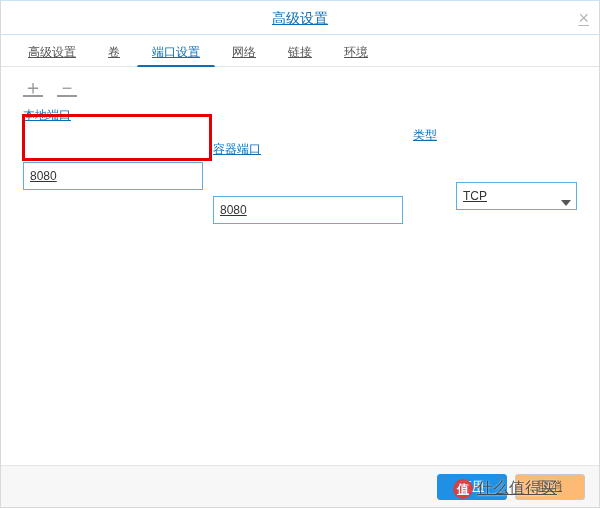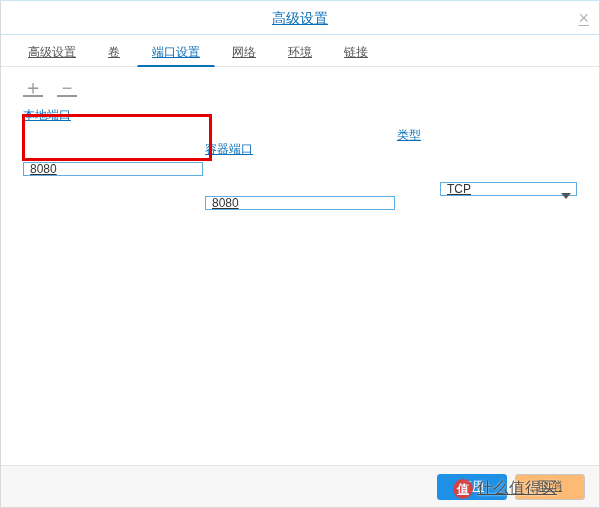--- a/index.html
+++ b/index.html
@@ -200,8 +200,8 @@
     <div class="tab">卷</div>
     <div class="tab active">端口设置</div>
     <div class="tab">网络</div>
+    <div class="tab">链接</div>
     <div class="tab">环境</div>
-    <div class="tab">链接</div>
   </div>
 
   <div class="toolbar">

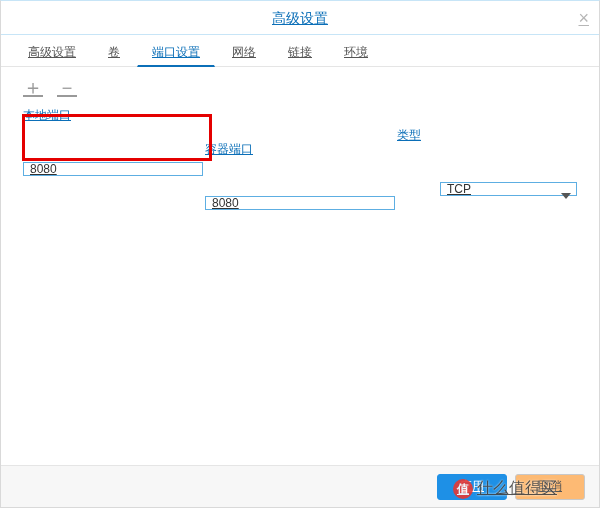--- a/index.html
+++ b/index.html
@@ -73,7 +73,7 @@
   .row-head, .row-body {
     display: flex;
     padding: 0 22px;
-    gap: 2px;
+    gap: 10px;
   }
   .col-local { flex: 0 0 180px; }
   .col-container { flex: 0 0 190px; margin-top: 34px; }

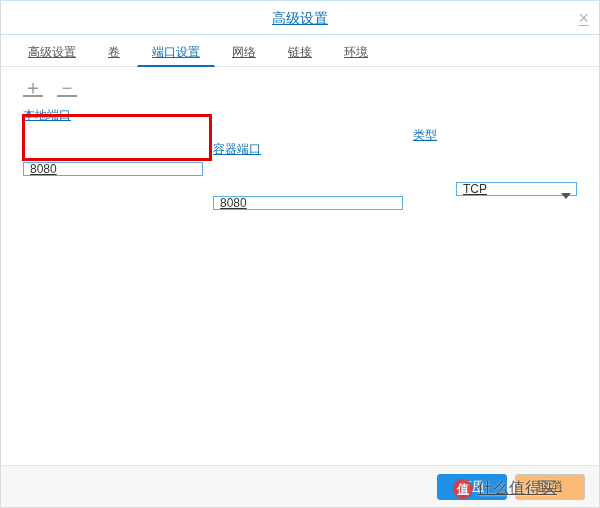--- a/index.html
+++ b/index.html
@@ -86,7 +86,7 @@
   }
   .row-body .inp {
     border: 1px solid #5daee2;
-    height: 14px;
+    height: 28px;
     padding: 2px 6px;
     font-size: 12px;
     color: #333;

